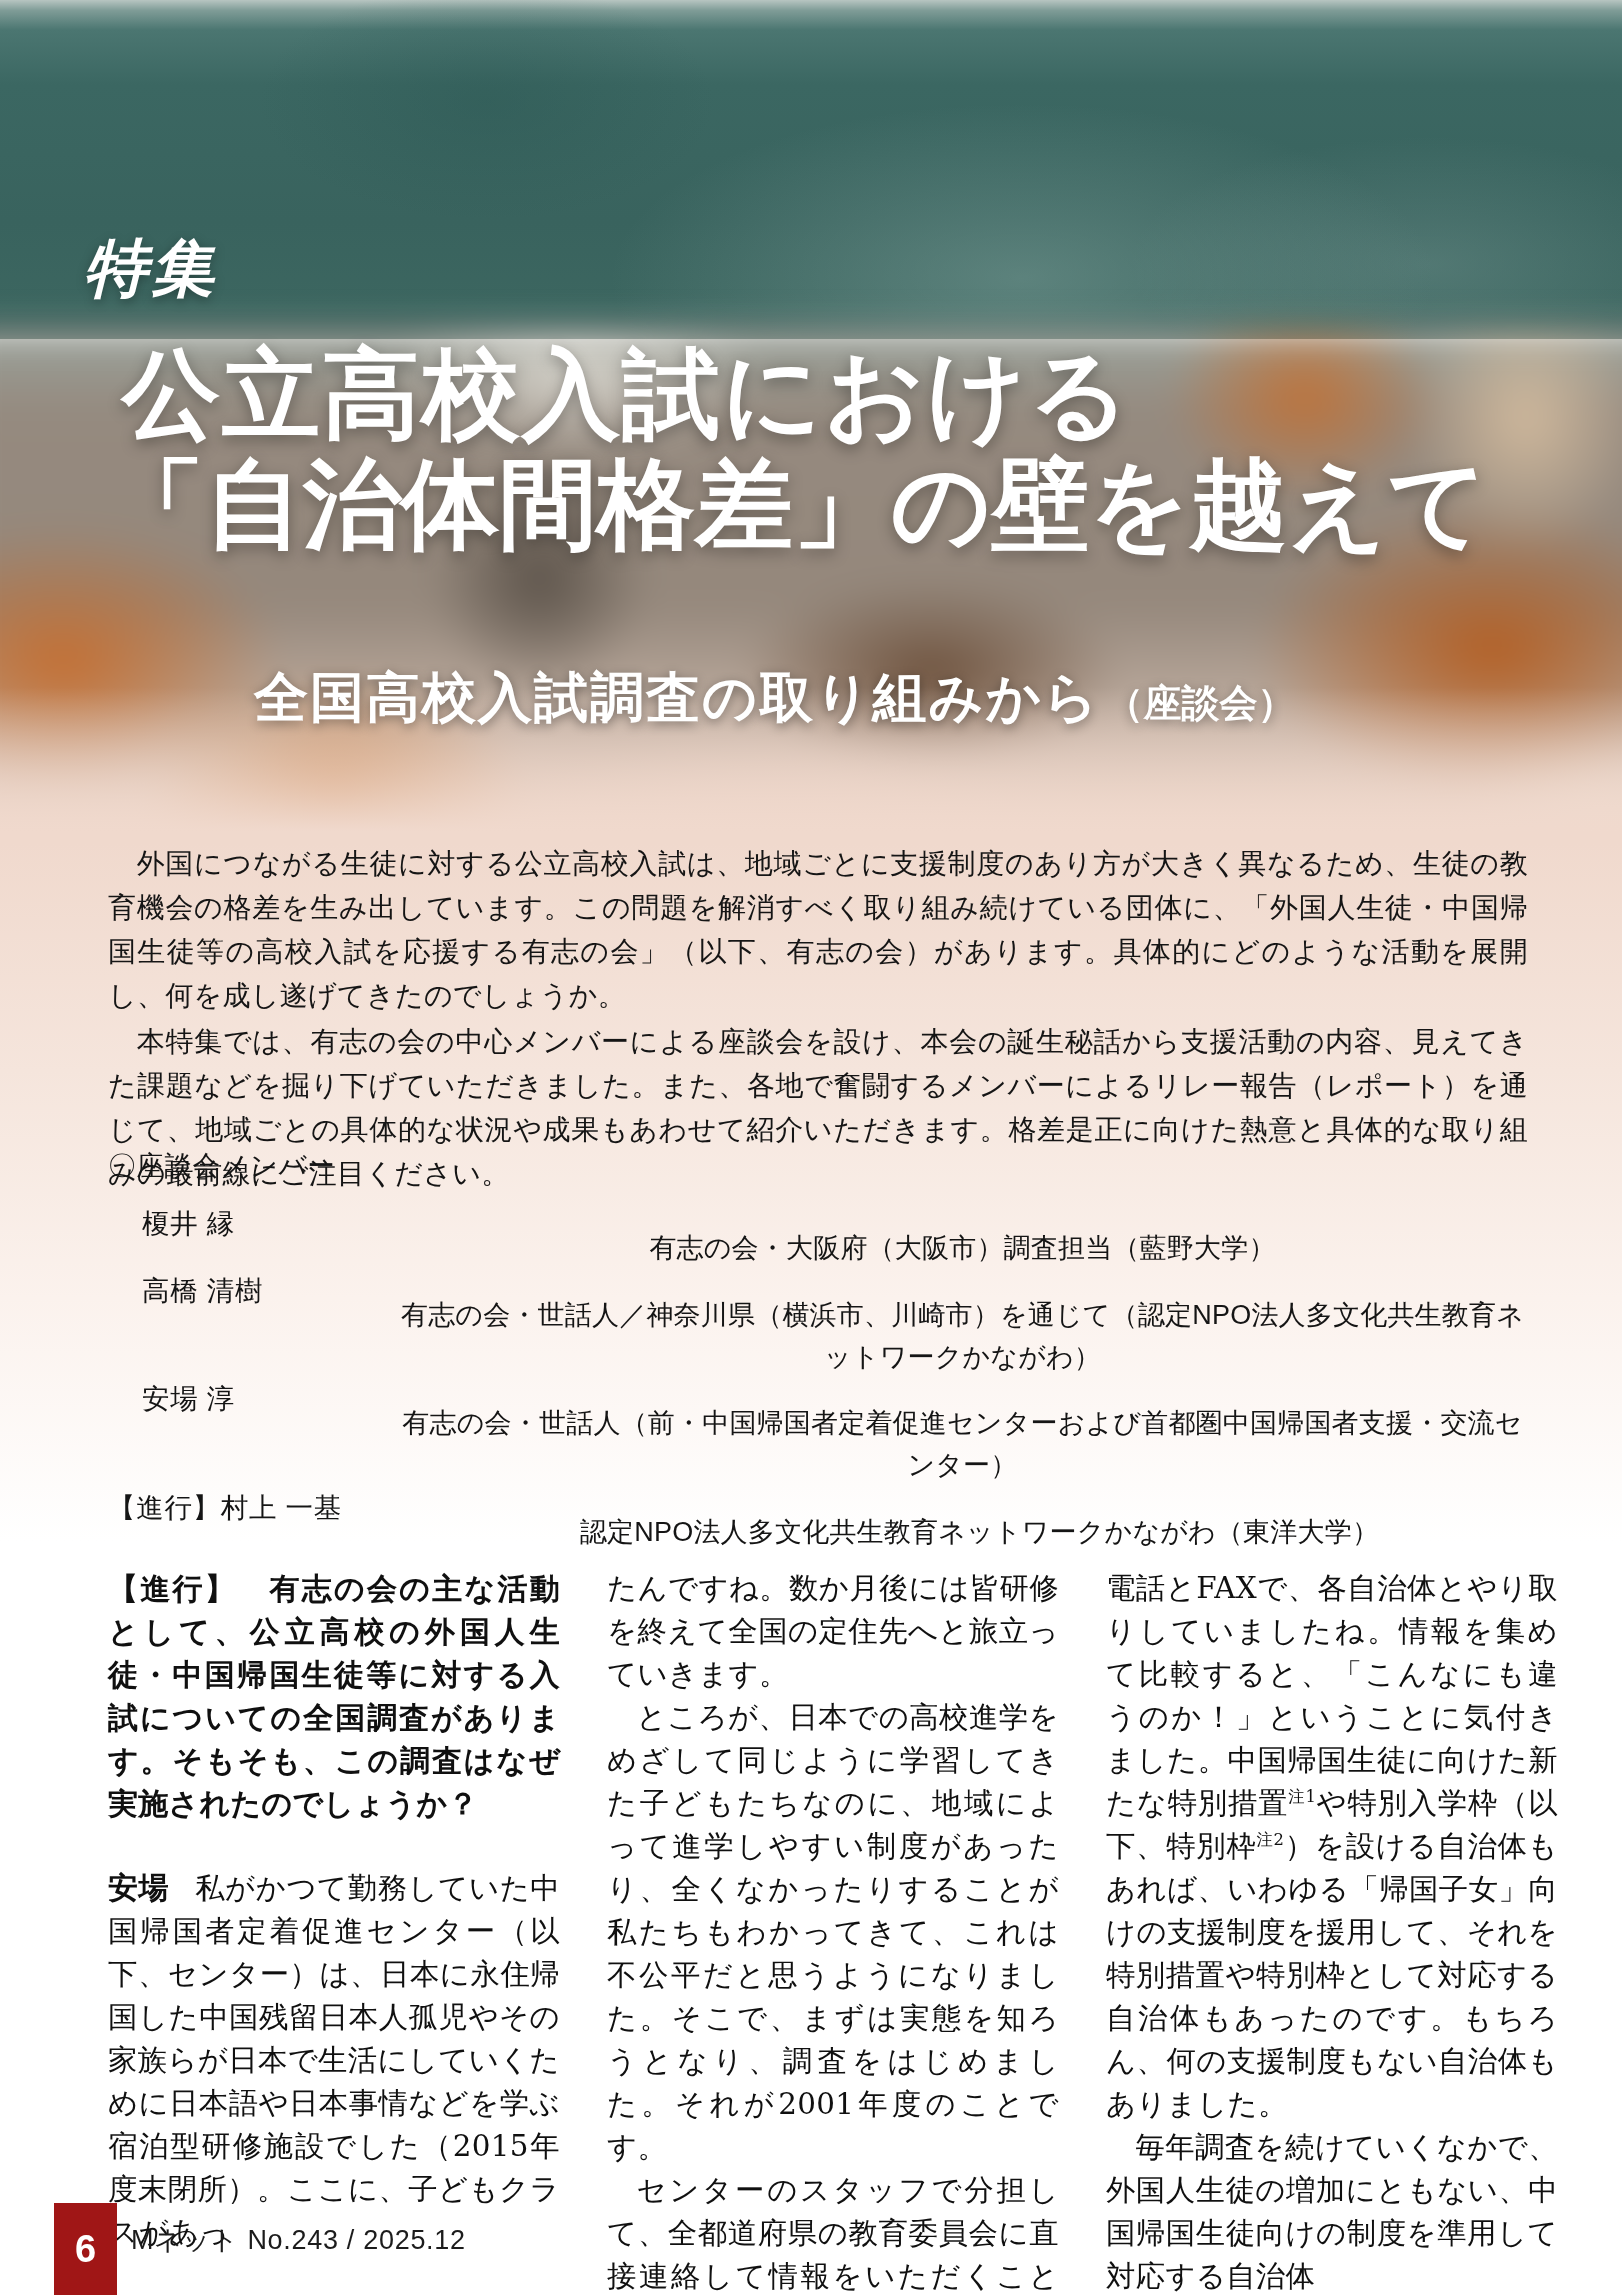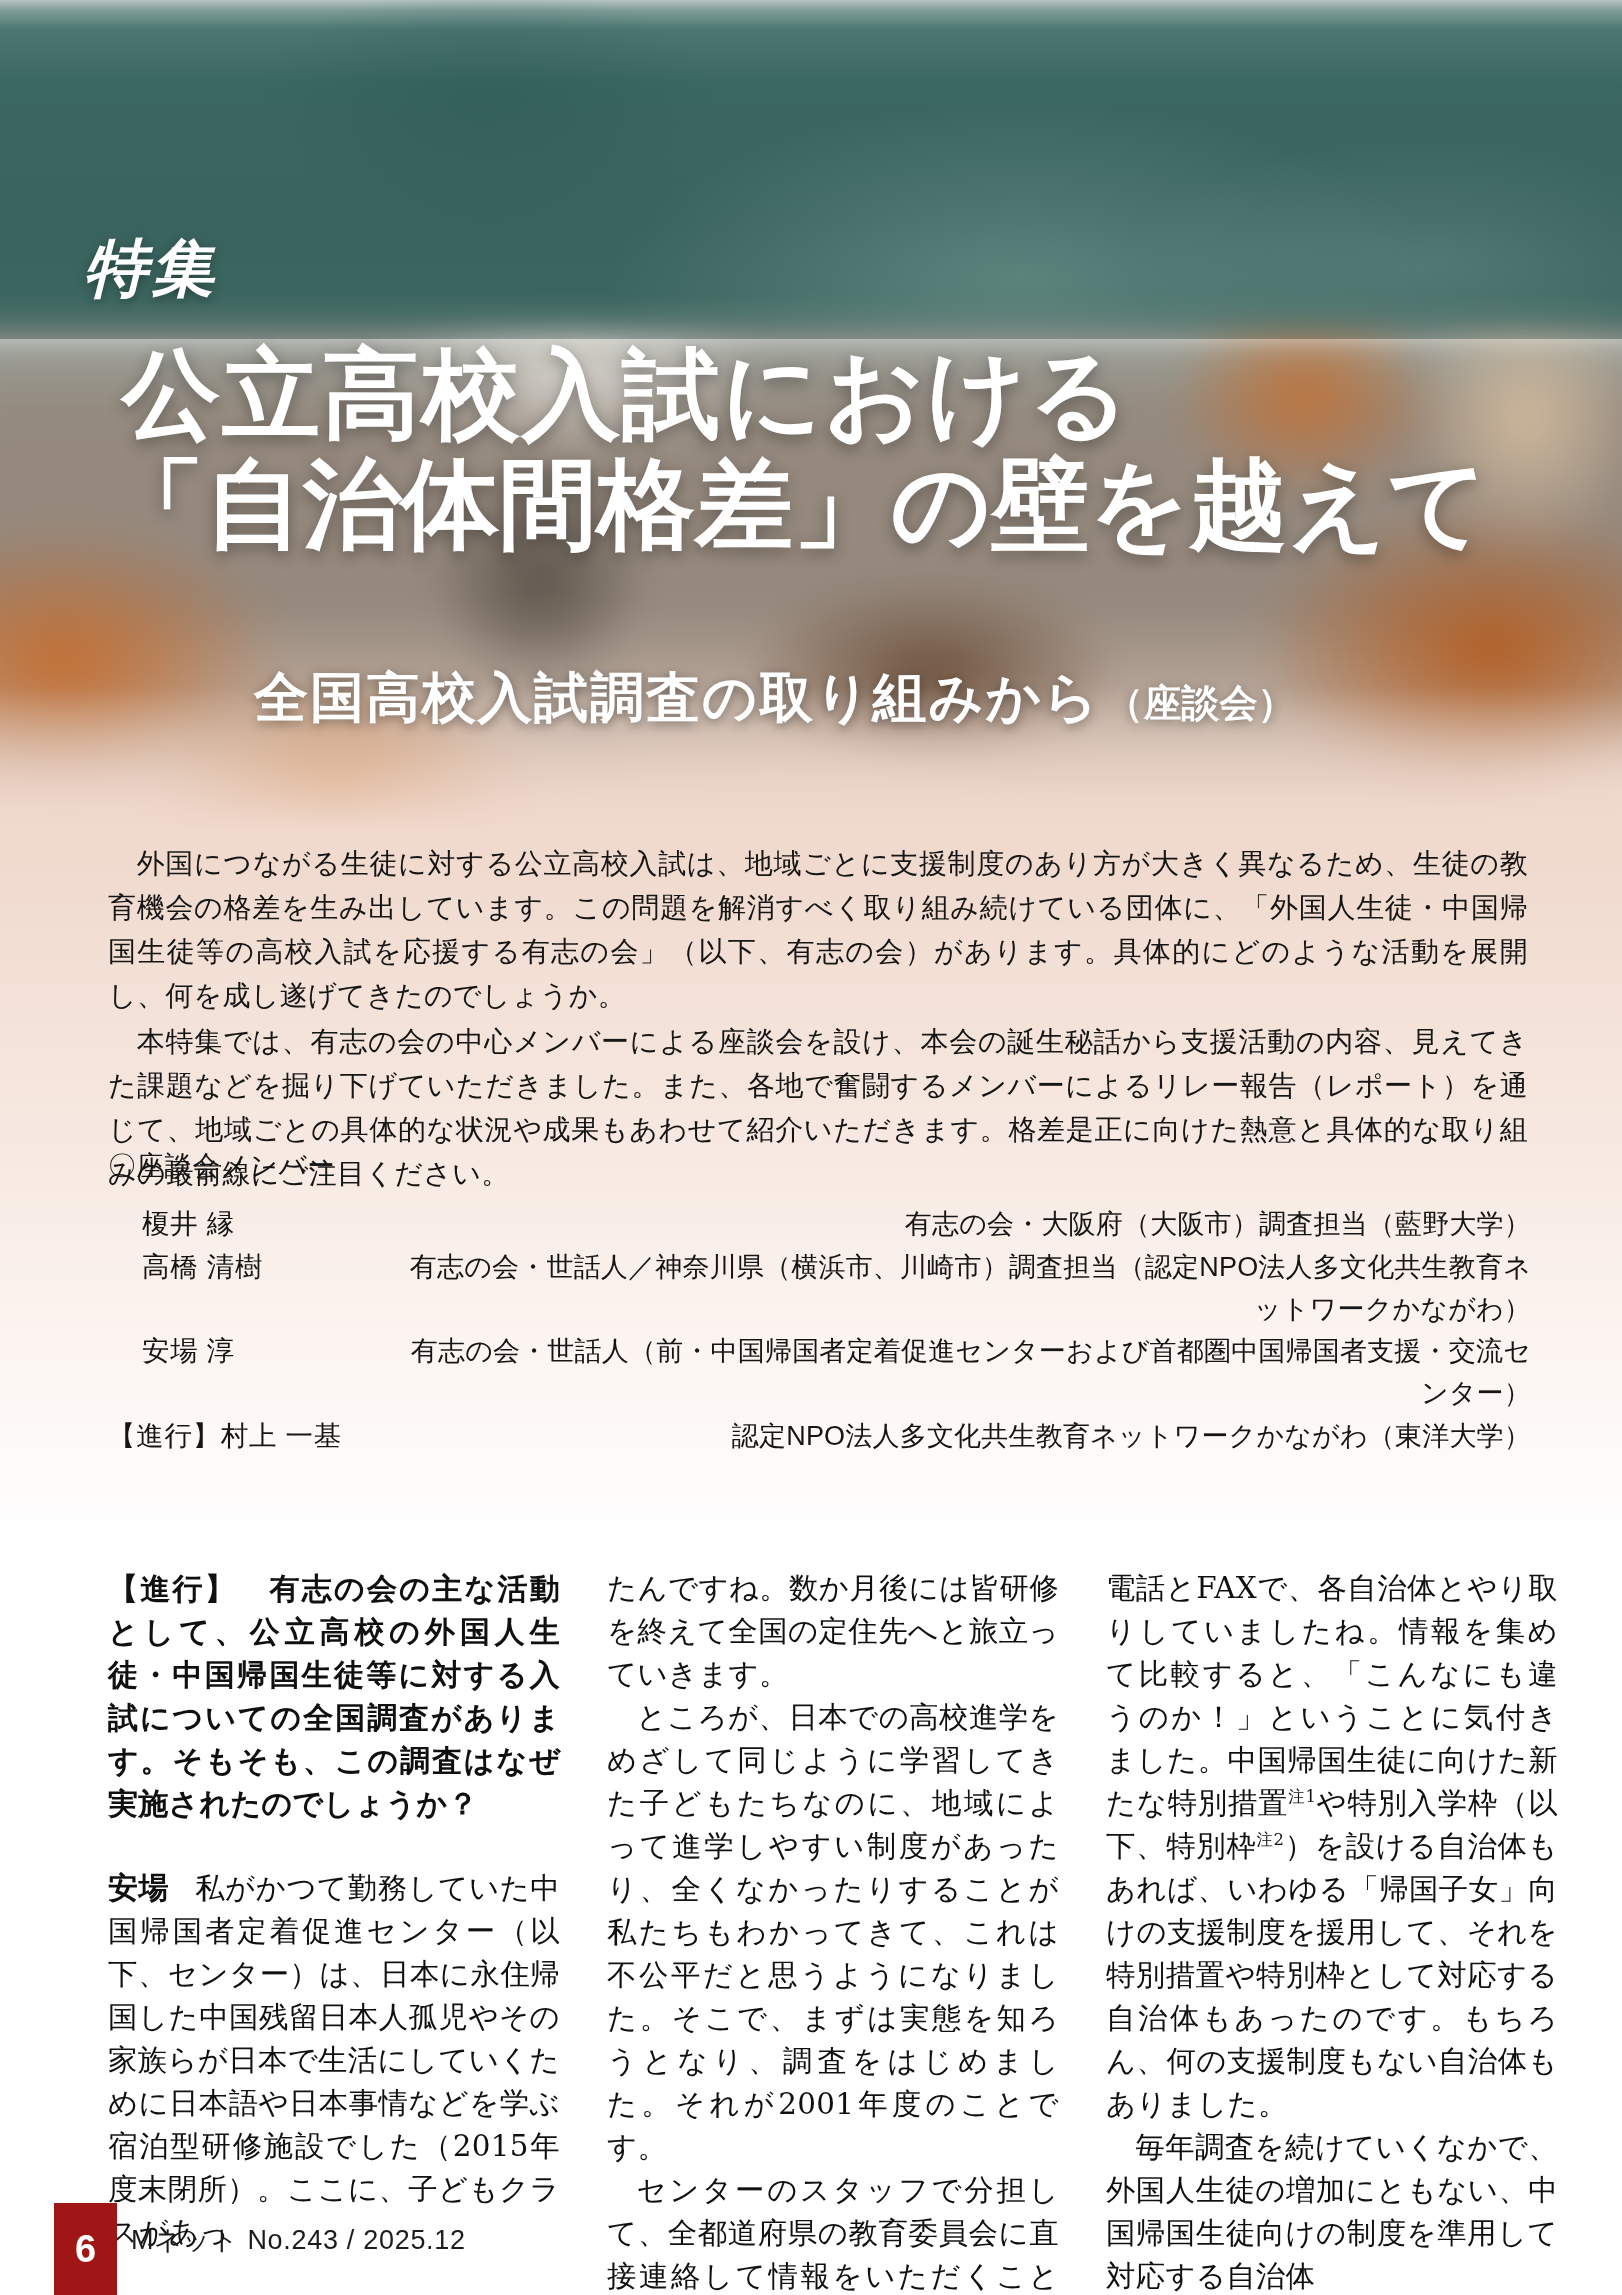--- a/index.html
+++ b/index.html
@@ -55,7 +55,7 @@
   .member-row{display:flex;align-items:flex-start;margin-bottom:0.7px;gap:8px;}
   .member-name{flex:0 0 278px;font-size:27.5px;line-height:42px;letter-spacing:0.7px;padding-left:34px;box-sizing:border-box;}
   .member-row.moderator .member-name{padding-left:0;flex-basis:312px;}
-  .member-role{flex:1;font-size:27px;line-height:42px;text-align:right;letter-spacing:0.2px;}
+  .member-role{flex:1;font-size:27px;line-height:42px;text-align:center;letter-spacing:0.2px;margin-top:24px;}
 
   
   .article{position:absolute;left:108px;top:1567px;width:1449px;display:flex;gap:47px;color:#101010;}

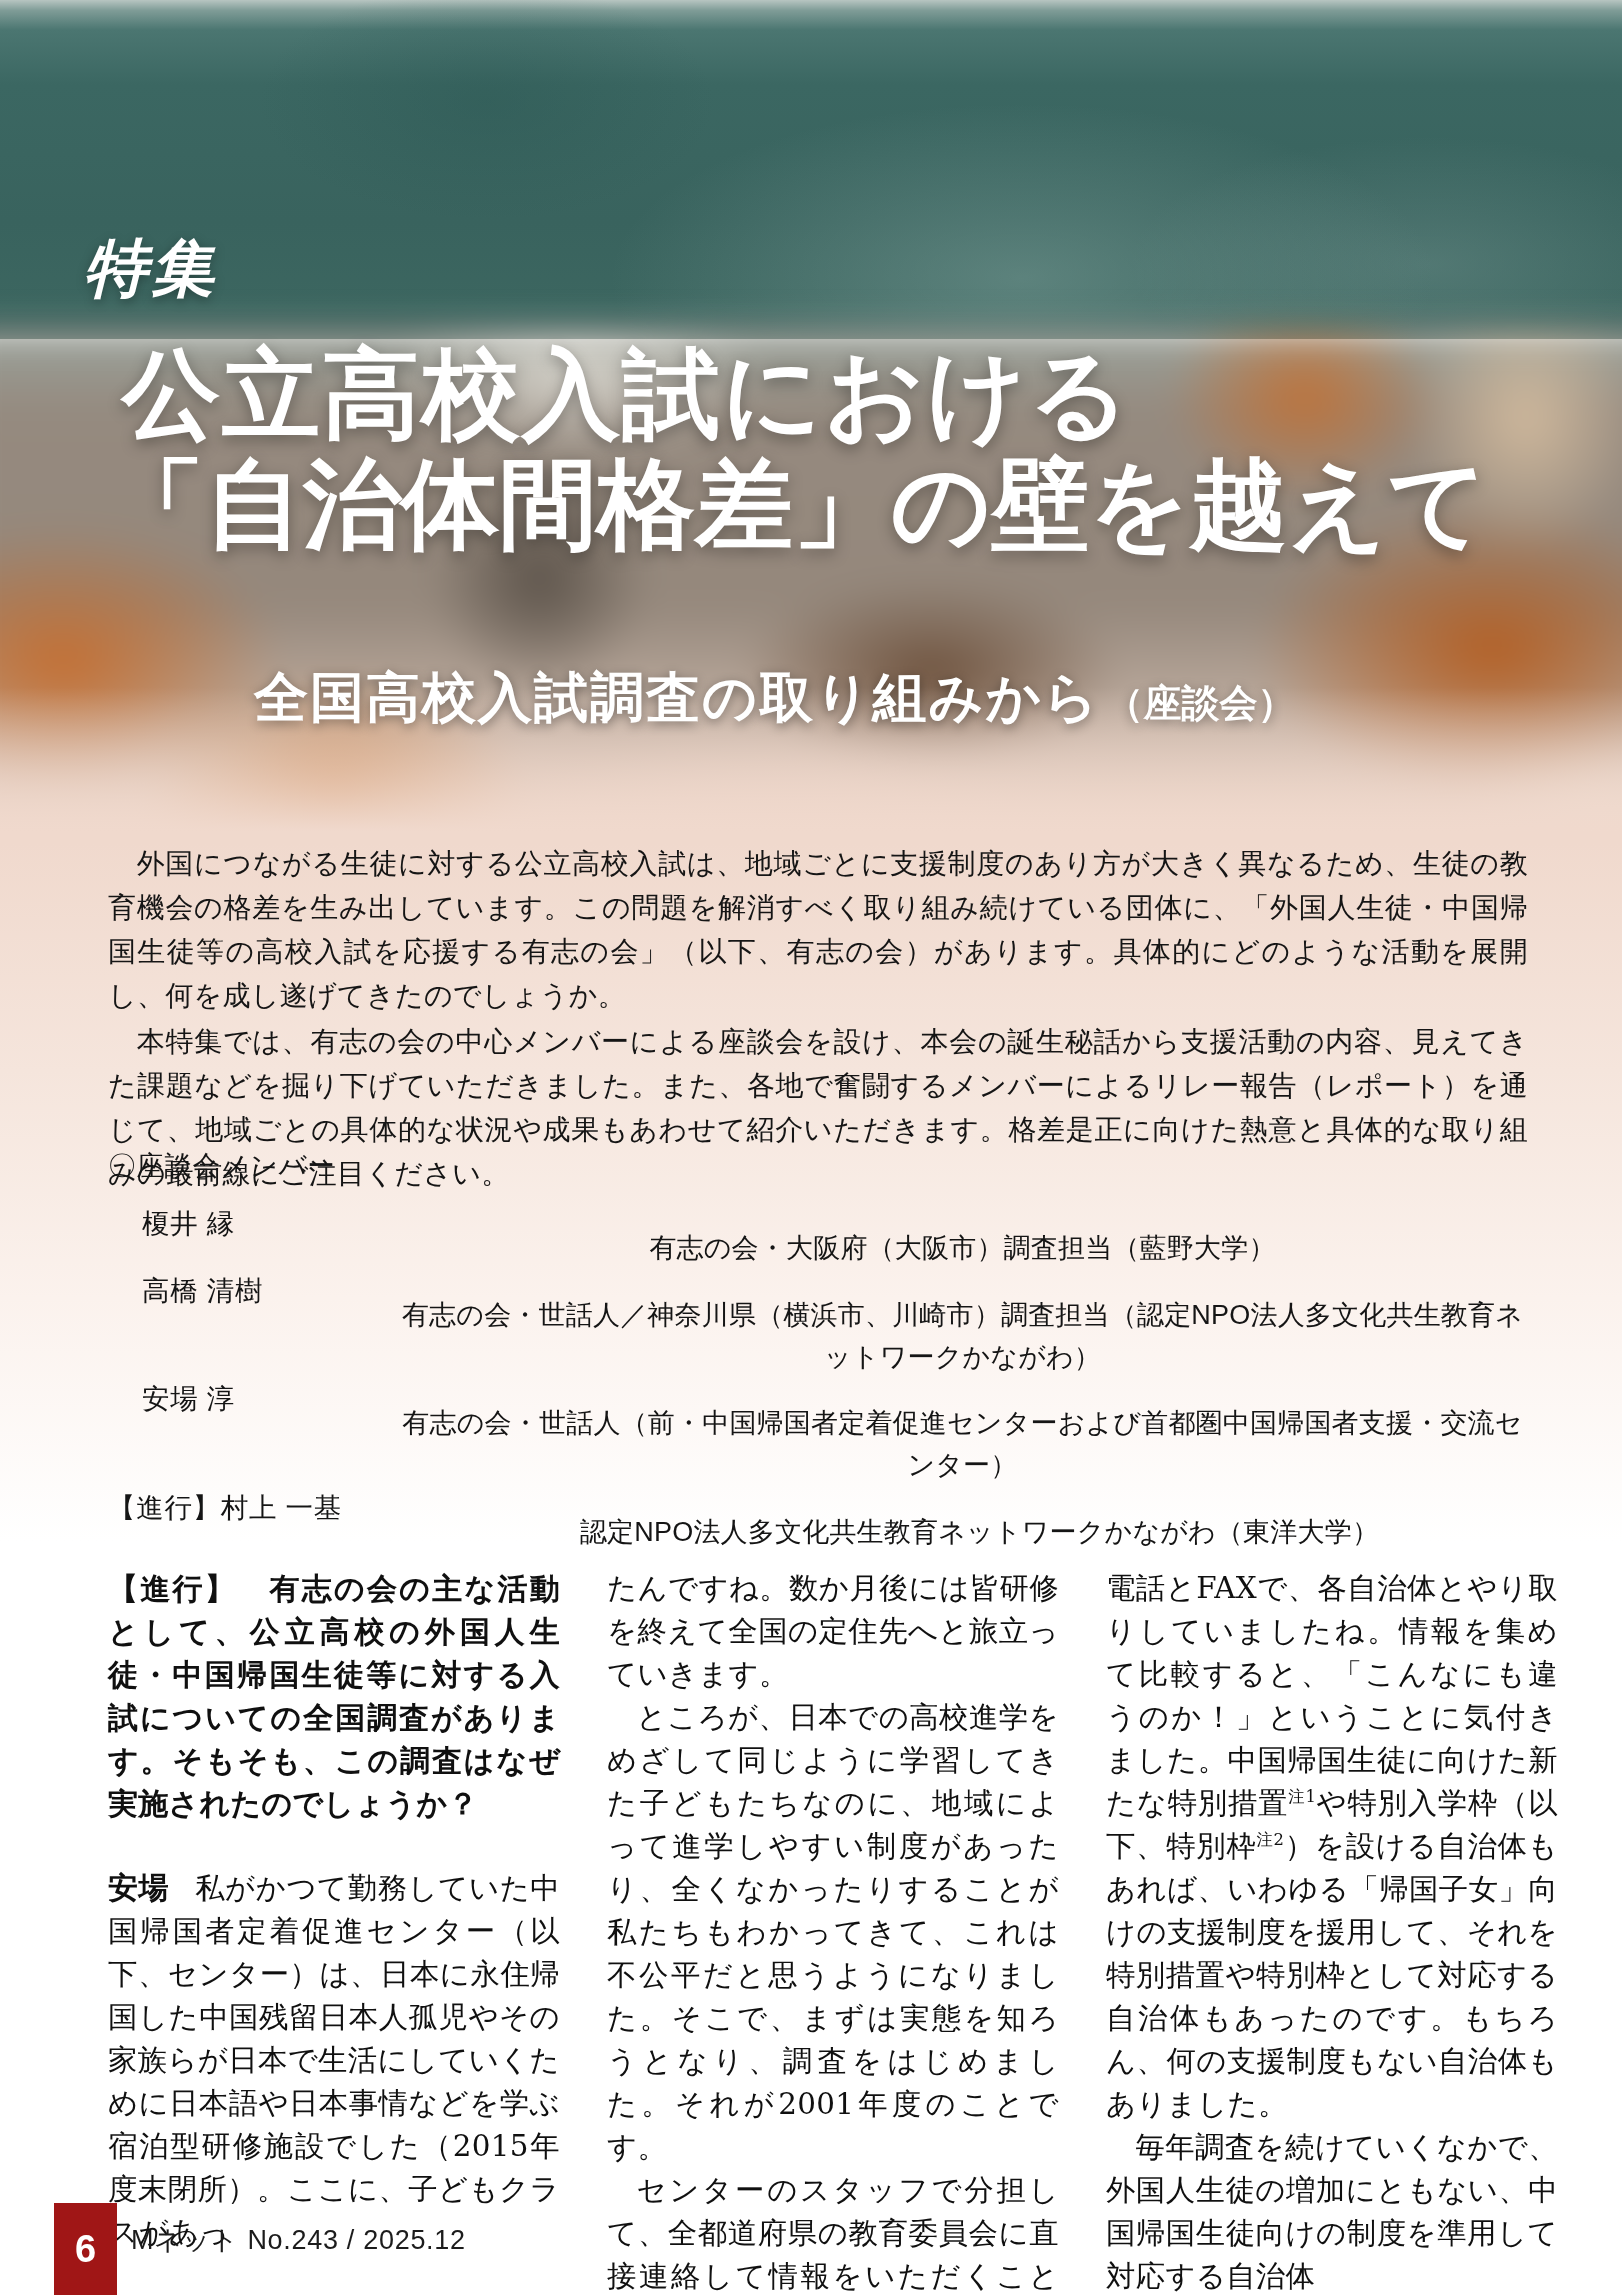--- a/index.html
+++ b/index.html
@@ -107,7 +107,7 @@
         </div>
         <div class="member-row">
           <span class="member-name">高橋 清樹</span>
-          <span class="member-role">有志の会・世話人／神奈川県（横浜市、川崎市）調査担当（認定NPO法人多文化共生教育ネットワークかながわ）</span>
+          <span class="member-role">有志の会・世話人／神奈川県（横浜市、川崎市）を通じて（認定NPO法人多文化共生教育ネットワークかながわ）</span>
         </div>
         <div class="member-row">
           <span class="member-name">安場 淳</span>

